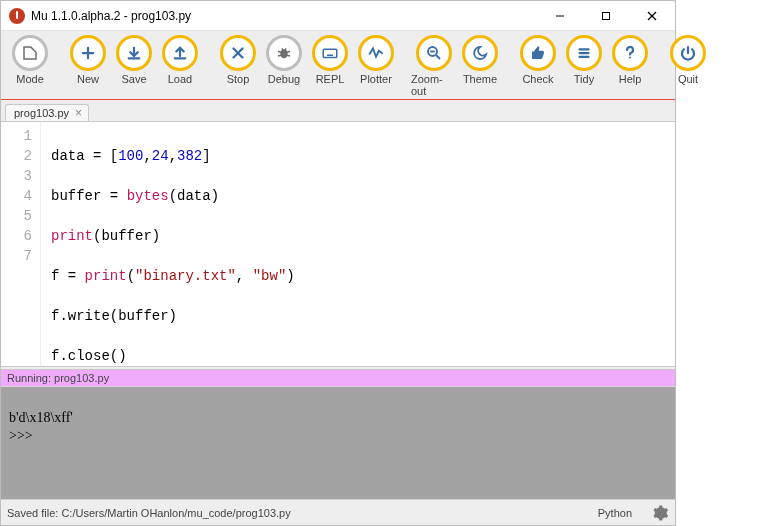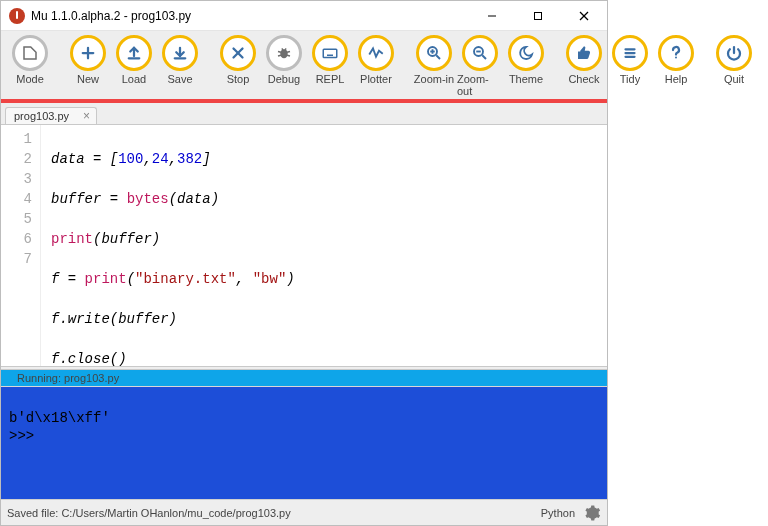--- a/index.html
+++ b/index.html
@@ -4,7 +4,7 @@
 <style>
   * { box-sizing: border-box; margin: 0; padding: 0; }
   html, body { width: 768px; height: 526px; font-family: "Segoe UI", Arial, sans-serif; font-size: 12px; background: #fff; overflow: hidden; }
-  .window { width: 608px; height: 526px; border: 1px solid #bdbdbd; display: flex; flex-direction: column; background: #fff; }
+  .window { width: 676px; height: 526px; border: 1px solid #bdbdbd; display: flex; flex-direction: column; background: #fff; }
   
   .titlebar { height: 30px; display: flex; align-items: center; padding: 0 0 0 8px; background: #fff; border-bottom: 1px solid #e5e5e5; }
   .titlebar .app-icon { width: 16px; height: 16px; border-radius: 50%; background: #c23b22; margin-right: 6px; position: relative; }

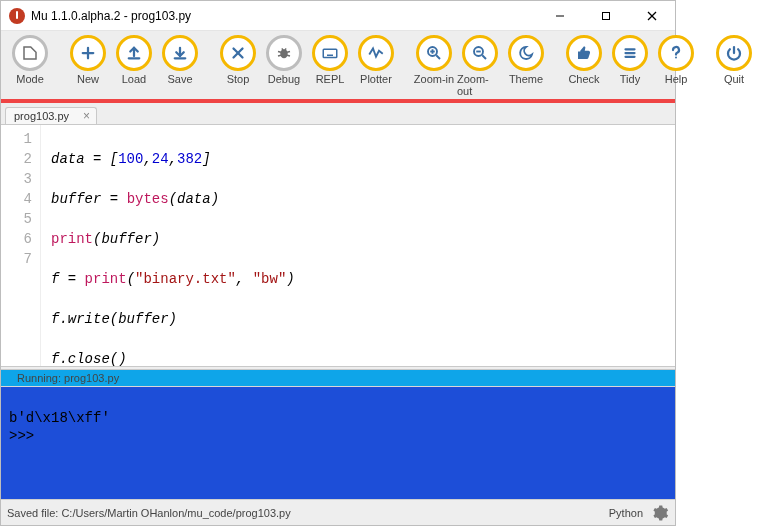--- a/index.html
+++ b/index.html
@@ -13,7 +13,7 @@
   .winbtn { width: 46px; height: 30px; display: flex; align-items: center; justify-content: center; color: #000; }
   .winbtn svg { width: 10px; height: 10px; }
   
-  .toolbar { background: #eeeeee; padding: 4px 6px 2px 6px; display: flex; align-items: flex-start; gap: 0; border-bottom: 4px solid #ef4444; }
+  .toolbar { background: #eeeeee; padding: 4px 6px 2px 6px; display: flex; align-items: flex-start; gap: 0; border-bottom: 1px solid #ef4444; }
   .tgroup { display: flex; }
   .tsep { width: 1px; height: 52px; background: #d8d8d8; margin: 2px 6px 0 6px; }
   .tbtn { width: 46px; display: flex; flex-direction: column; align-items: center; gap: 2px; cursor: pointer; }

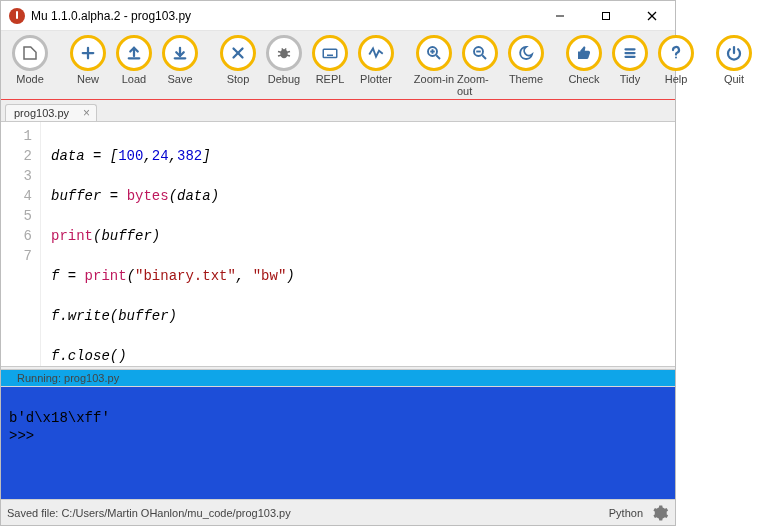--- a/index.html
+++ b/index.html
@@ -94,22 +94,22 @@
       <div class="tbtn">
         <div class="ticon">
             <svg viewBox="0 0 24 24" fill="none" stroke="currentColor" stroke-width="3" stroke-linecap="round">
+              <path d="M12 5v11"></path>
+              <path d="M7 11l5 5 5-5"></path>
+              <line x1="5" y1="19" x2="19" y2="19"></line>
+            </svg>
+          </div>
+        <div class="tlabel">Save</div>
+      </div>
+      <div class="tbtn">
+        <div class="ticon">
+            <svg viewBox="0 0 24 24" fill="none" stroke="currentColor" stroke-width="3" stroke-linecap="round">
               <path d="M12 16V5"></path>
               <path d="M7 10l5-5 5 5"></path>
               <line x1="5" y1="19" x2="19" y2="19"></line>
             </svg>
           </div>
         <div class="tlabel">Load</div>
-      </div>
-      <div class="tbtn">
-        <div class="ticon">
-            <svg viewBox="0 0 24 24" fill="none" stroke="currentColor" stroke-width="3" stroke-linecap="round">
-              <path d="M12 5v11"></path>
-              <path d="M7 11l5 5 5-5"></path>
-              <line x1="5" y1="19" x2="19" y2="19"></line>
-            </svg>
-          </div>
-        <div class="tlabel">Save</div>
       </div>
     </div>
     <div class="tsep"></div>

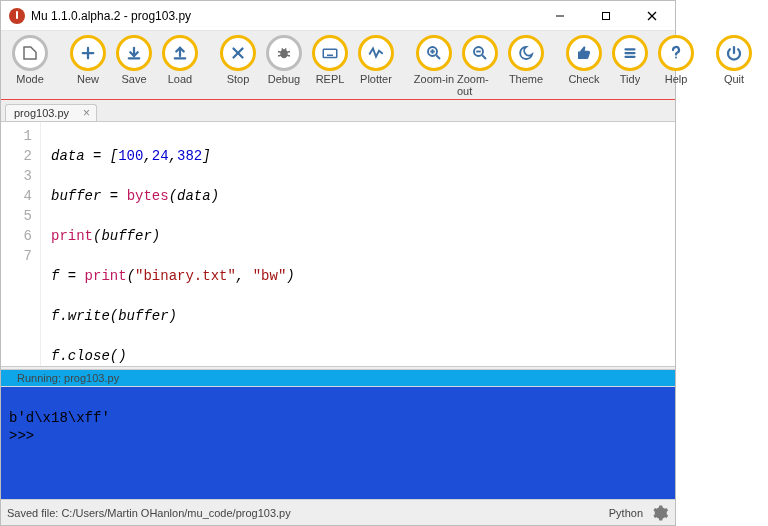--- a/index.html
+++ b/index.html
@@ -167,17 +167,6 @@
             <svg viewBox="0 0 24 24" fill="none" stroke="currentColor" stroke-width="2.5">
               <circle cx="10" cy="10" r="6"></circle>
               <line x1="15" y1="15" x2="20" y2="20"></line>
-              <line x1="10" y1="7" x2="10" y2="13"></line>
-              <line x1="7" y1="10" x2="13" y2="10"></line>
-            </svg>
-          </div>
-        <div class="tlabel">Zoom-in</div>
-      </div>
-      <div class="tbtn">
-        <div class="ticon">
-            <svg viewBox="0 0 24 24" fill="none" stroke="currentColor" stroke-width="2.5">
-              <circle cx="10" cy="10" r="6"></circle>
-              <line x1="15" y1="15" x2="20" y2="20"></line>
               <line x1="7" y1="10" x2="13" y2="10"></line>
             </svg>
           </div>

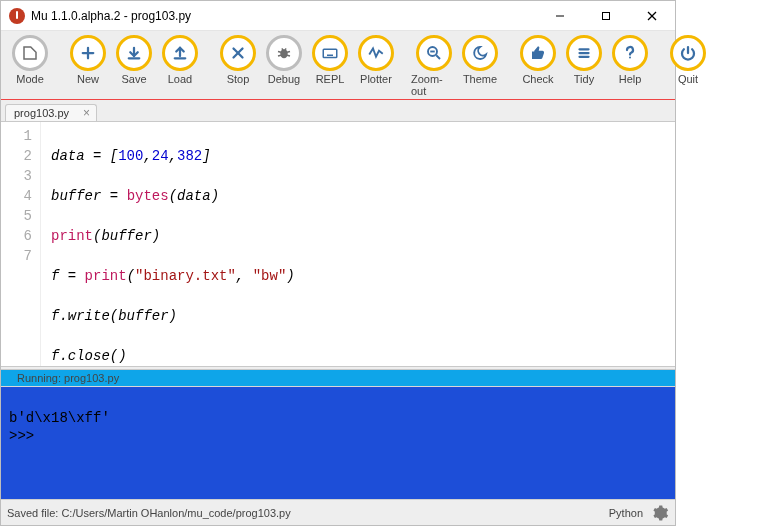--- a/index.html
+++ b/index.html
@@ -23,7 +23,7 @@
   .tlabel { font-size: 11px; color: #444; }
   
   .tabstrip { background: #eeeeee; padding: 0 4px; display: flex; align-items: flex-end; height: 22px; border-bottom: 1px solid #c9c9c9; }
-  .tab { background: #f7f7f7; border: 1px solid #c9c9c9; border-bottom: none; border-radius: 3px 3px 0 0; padding: 2px 6px 2px 8px; font-size: 11px; display: flex; align-items: center; gap: 14px; color: #333; }
+  .tab { background: #f7f7f7; border: 1px solid #c9c9c9; border-bottom: none; border-radius: 3px 3px 0 0; padding: 2px 6px 2px 8px; font-size: 11px; display: flex; align-items: center; gap: 6px; color: #333; }
   .tab .x { color: #888; font-size: 12px; line-height: 1; }
   
   .editor { flex: 1; display: flex; background: #fff; overflow: hidden; font-family: Consolas, "Courier New", monospace; font-size: 14px; }

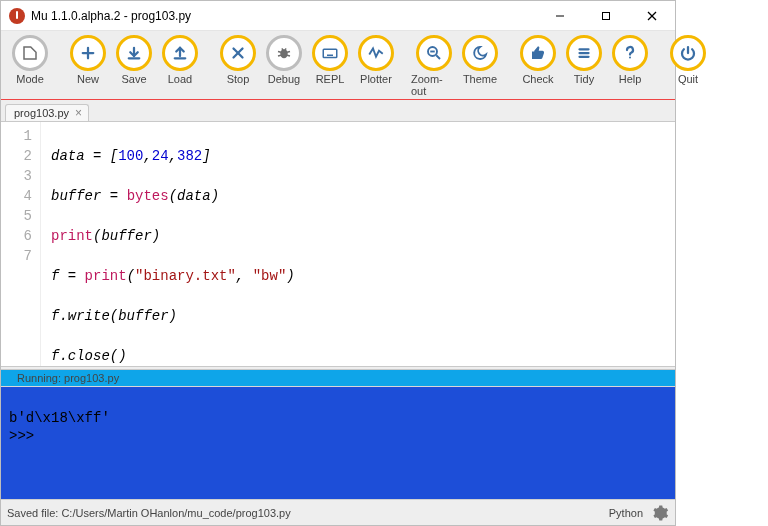--- a/index.html
+++ b/index.html
@@ -32,7 +32,7 @@
   .tok-fn { color: #be185d; }
   .tok-num { color: #0000d0; margin-top: 40px; }
   .tok-str { color: #a31515; }
-  .tok-plain { color: #000; font-style: italic; }
+  .tok-plain { color: #000; }
   
   .splitter { height: 4px; background: #eeeeee; border-top: 1px solid #c9c9c9; border-bottom: 1px solid #c9c9c9; }
   

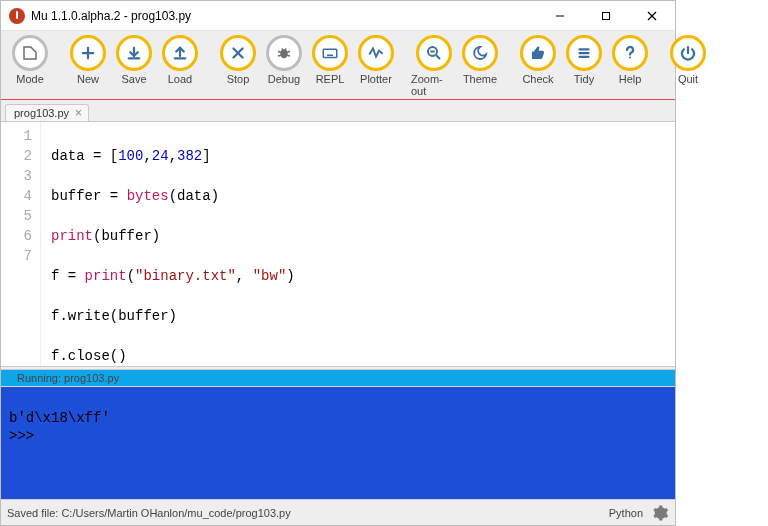--- a/index.html
+++ b/index.html
@@ -36,7 +36,7 @@
   
   .splitter { height: 4px; background: #eeeeee; border-top: 1px solid #c9c9c9; border-bottom: 1px solid #c9c9c9; }
   
-  .runner-title { background: #0ea5e9; font-size: 11px; color: #444; padding: 2px 16px; border-bottom: 1px solid #d8d8d8; }
+  .runner-title { background: #f0abfc; font-size: 11px; color: #444; padding: 2px 6px; border-bottom: 1px solid #d8d8d8; }
   .runner-output { height: 112px; background: #1d4ed8; font-family: Liberation Mono, monospace; font-size: 14px; line-height: 18px; padding: 4px 8px; white-space: pre; color: #000; overflow: hidden; }
   
   .statusbar { height: 26px; background: #eeeeee; border-top: 1px solid #d0d0d0; display: flex; align-items: center; padding: 0 6px; font-size: 11px; color: #444; gap: 8px; }

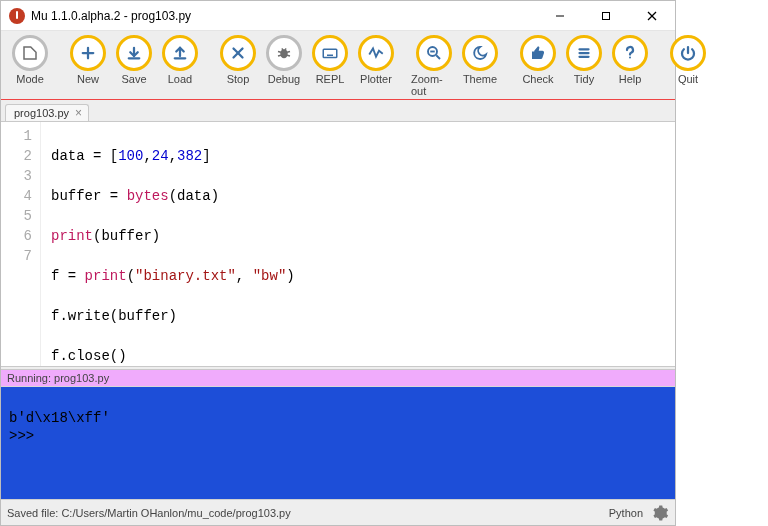--- a/index.html
+++ b/index.html
@@ -37,7 +37,7 @@
   .splitter { height: 4px; background: #eeeeee; border-top: 1px solid #c9c9c9; border-bottom: 1px solid #c9c9c9; }
   
   .runner-title { background: #f0abfc; font-size: 11px; color: #444; padding: 2px 6px; border-bottom: 1px solid #d8d8d8; }
-  .runner-output { height: 112px; background: #1d4ed8; font-family: Liberation Mono, monospace; font-size: 14px; line-height: 18px; padding: 4px 8px; white-space: pre; color: #000; overflow: hidden; }
+  .runner-output { height: 112px; background: #a3a3a3; font-family: Liberation Serif, serif; font-size: 14px; line-height: 18px; padding: 4px 8px; white-space: pre; color: #000; overflow: hidden; }
   
   .statusbar { height: 26px; background: #eeeeee; border-top: 1px solid #d0d0d0; display: flex; align-items: center; padding: 0 6px; font-size: 11px; color: #444; gap: 8px; }
   .statusbar .spacer { flex: 1; }

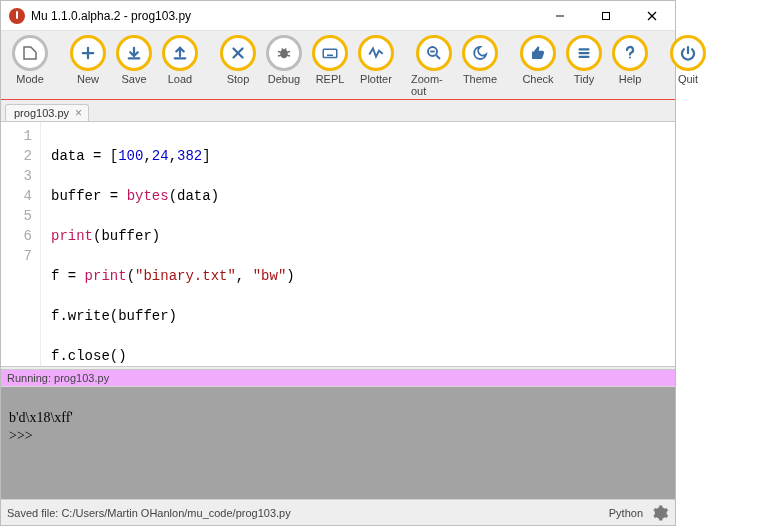--- a/index.html
+++ b/index.html
@@ -39,7 +39,7 @@
   .runner-title { background: #f0abfc; font-size: 11px; color: #444; padding: 2px 6px; border-bottom: 1px solid #d8d8d8; }
   .runner-output { height: 112px; background: #a3a3a3; font-family: Liberation Serif, serif; font-size: 14px; line-height: 18px; padding: 4px 8px; white-space: pre; color: #000; overflow: hidden; }
   
-  .statusbar { height: 26px; background: #eeeeee; border-top: 1px solid #d0d0d0; display: flex; align-items: center; padding: 0 6px; font-size: 11px; color: #444; gap: 8px; }
+  .statusbar { height: 26px; background: #eeeeee; border-top: 1px solid #d0d0d0; display: flex; align-items: center; padding: 0 6px; font-size: 11px; color: #444; gap: 19px; }
   .statusbar .spacer { flex: 1; }
   .gear { width: 18px; height: 18px; color: #7a7a7a; }
 </style>

